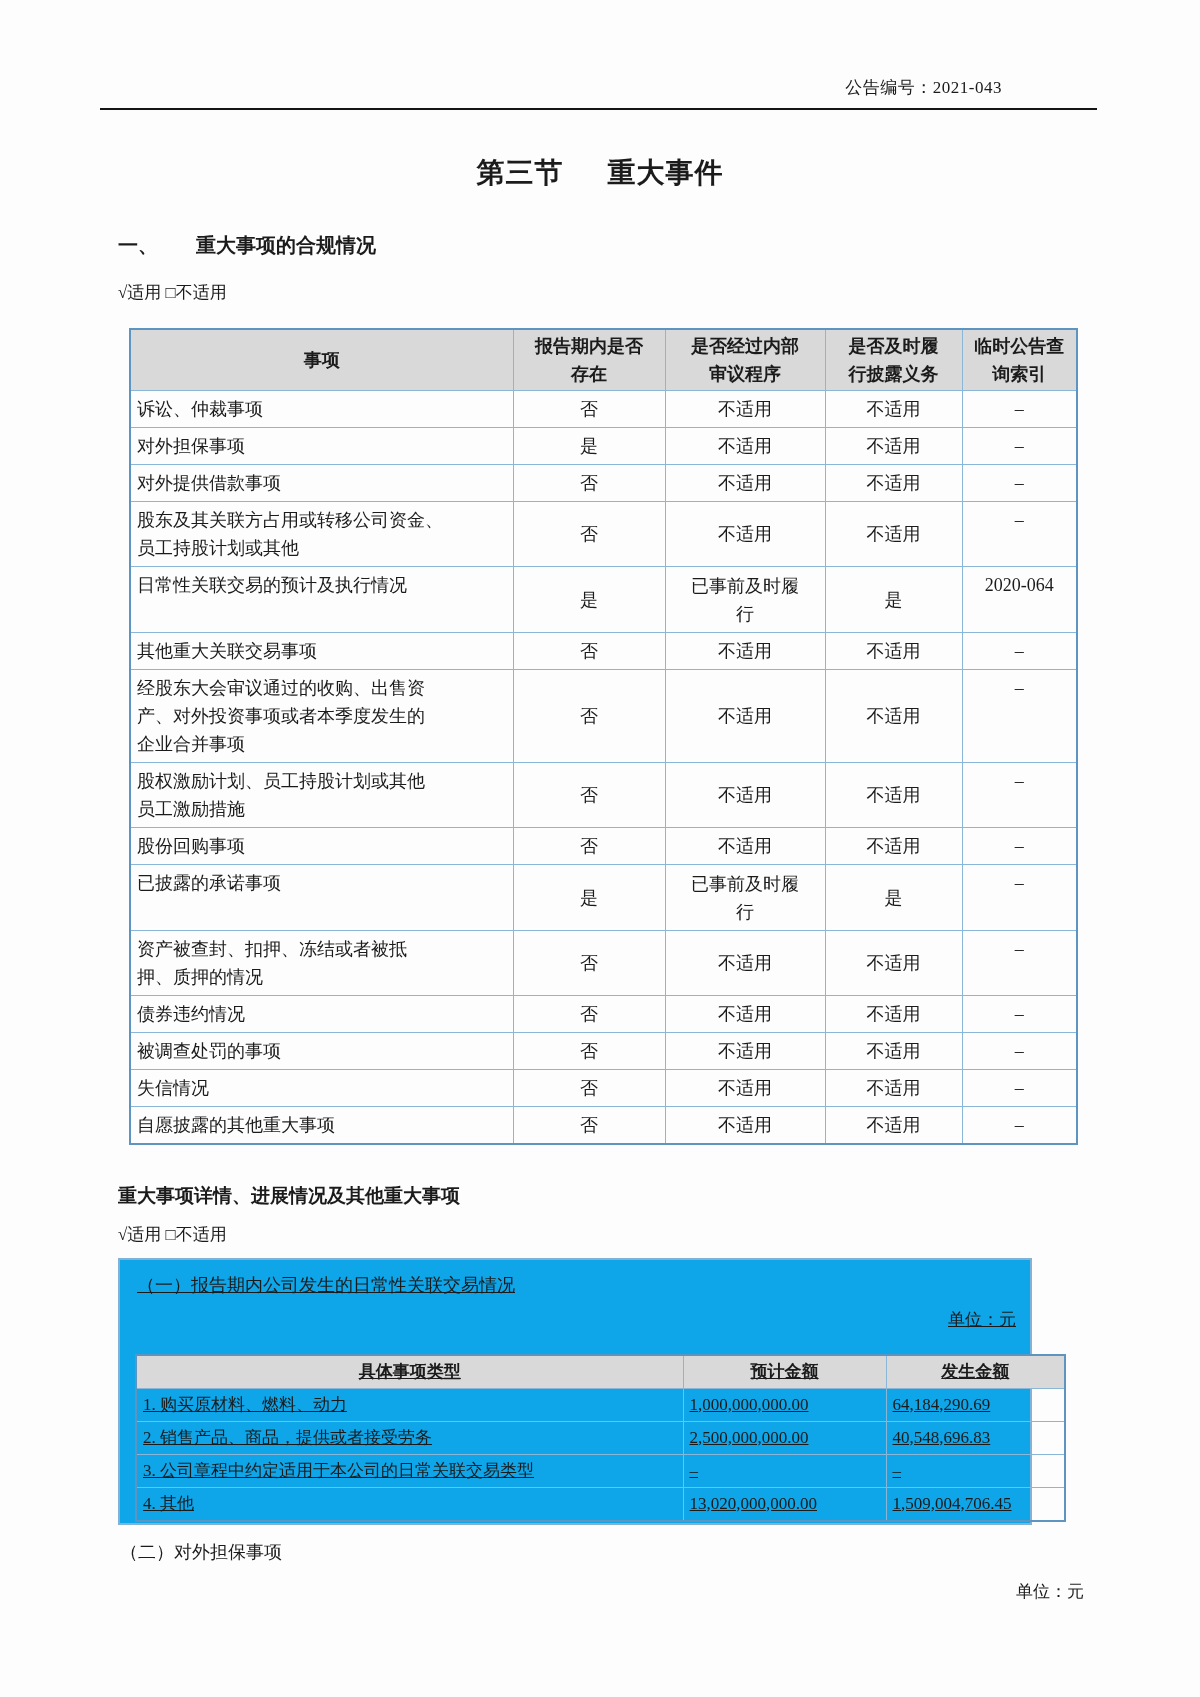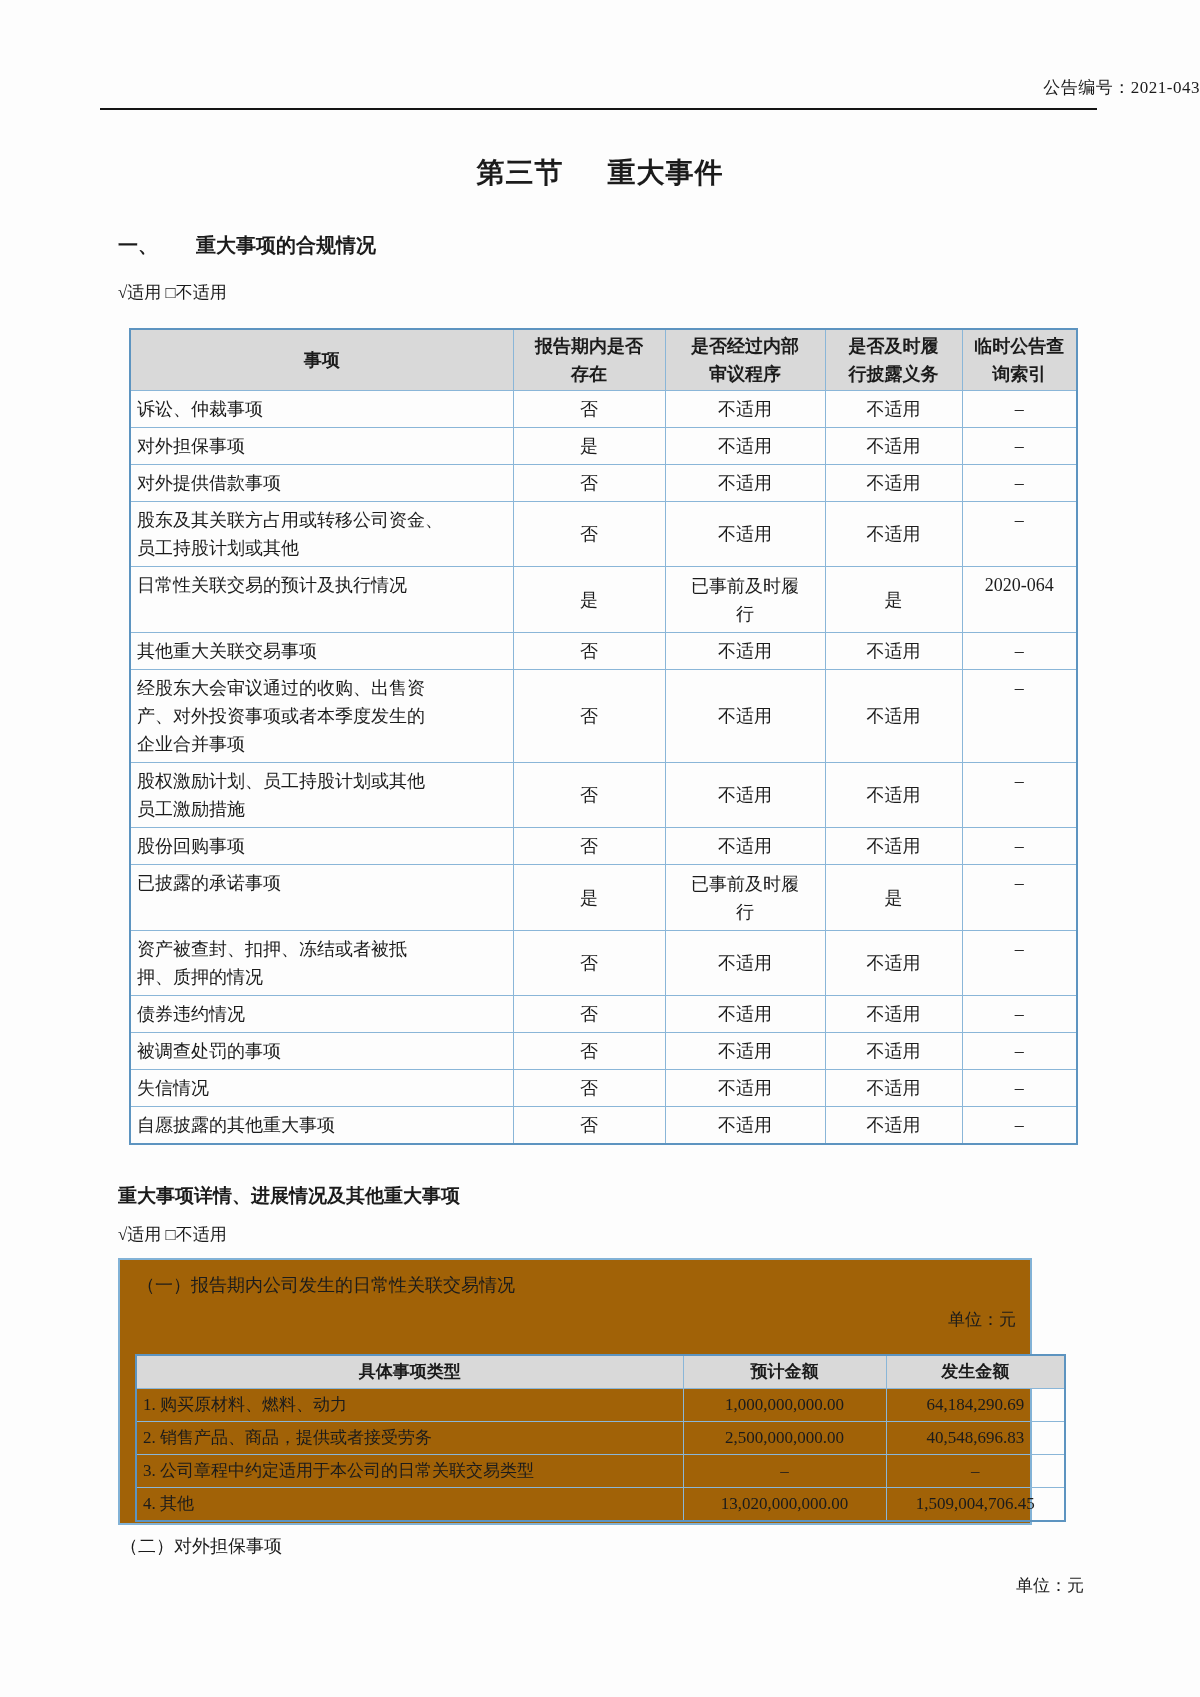--- a/index.html
+++ b/index.html
@@ -15,6 +15,7 @@
   .doc-number {
     padding-top:76px;
     text-align:right;
+    padding-right:198px;
     font-size:17px;
     letter-spacing:0.5px;
   }

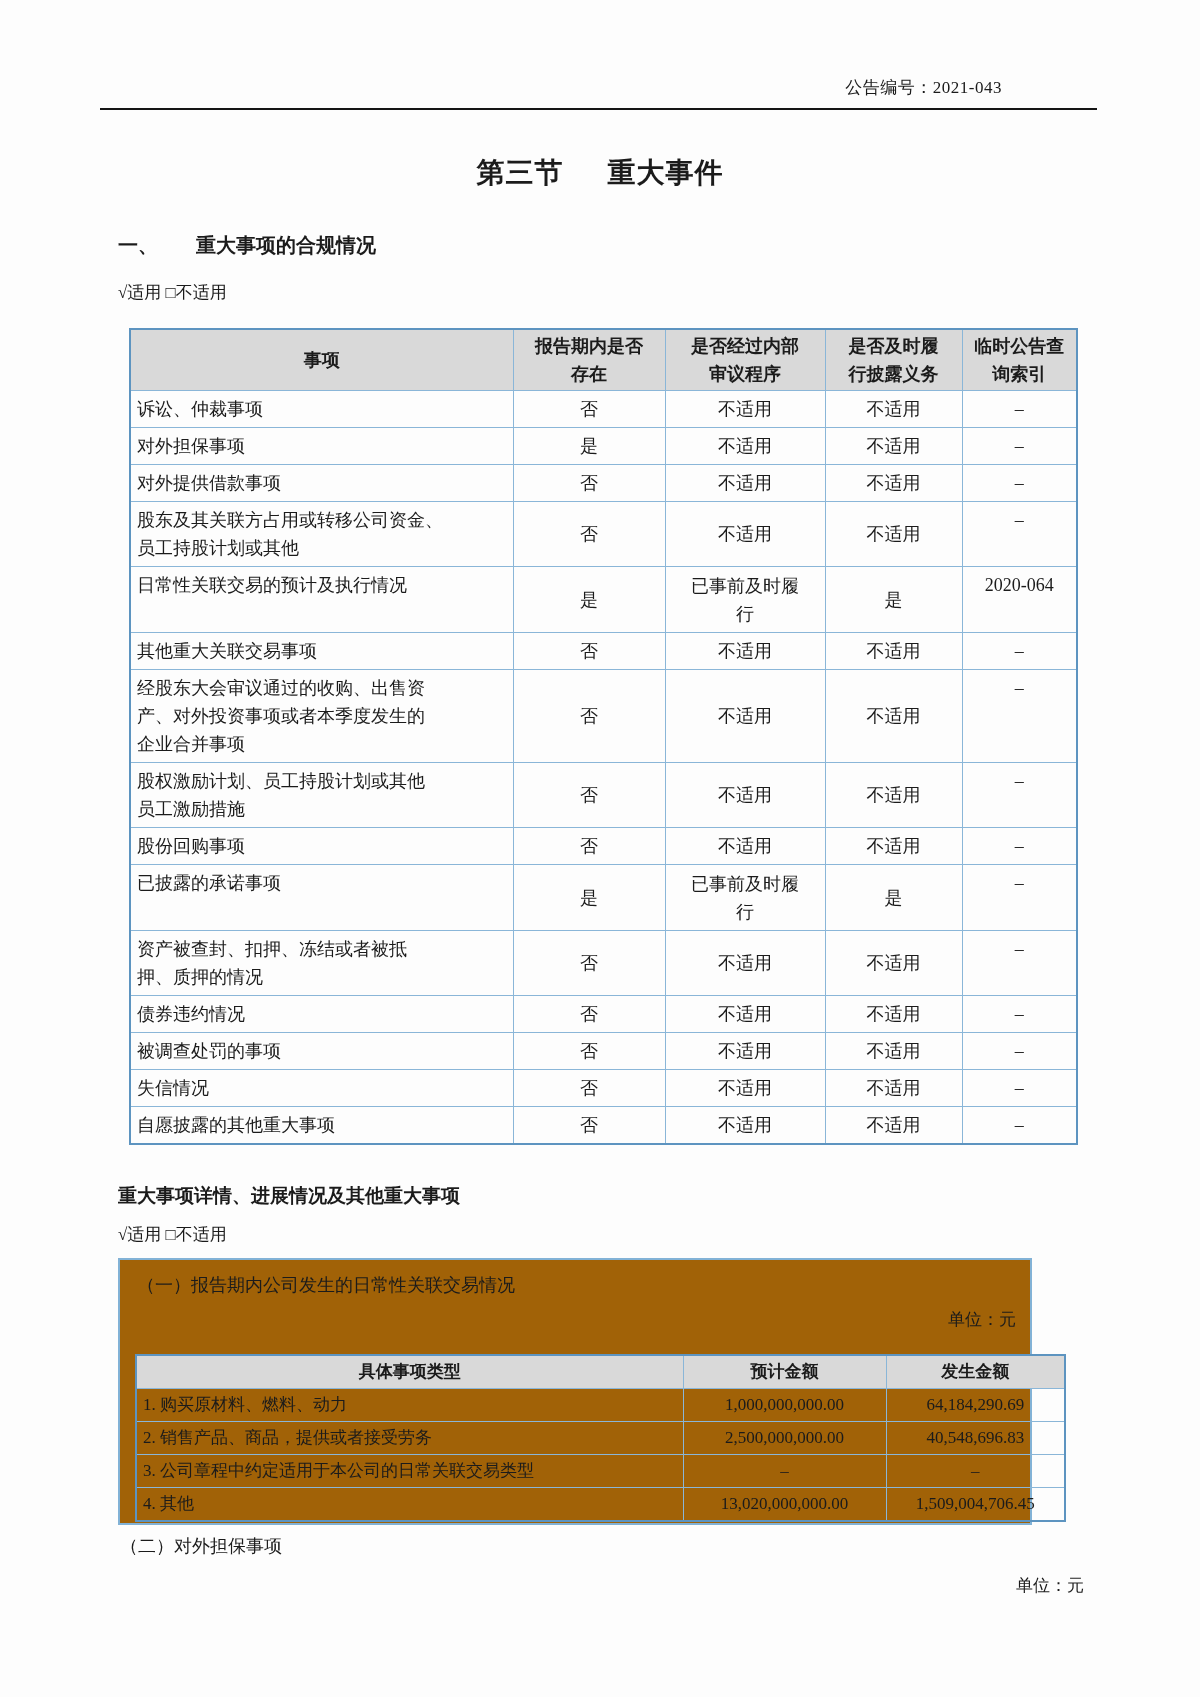--- a/index.html
+++ b/index.html
@@ -82,7 +82,8 @@
     width:914px; height:267px;
     border:2px solid #82b2d6;
     box-sizing:border-box;
-    background:#a16207;
+    background:#0ea5e9;
+    text-decoration:underline;
   }
   .detail-box .sub-title {
     margin:13px 0 0 17px;

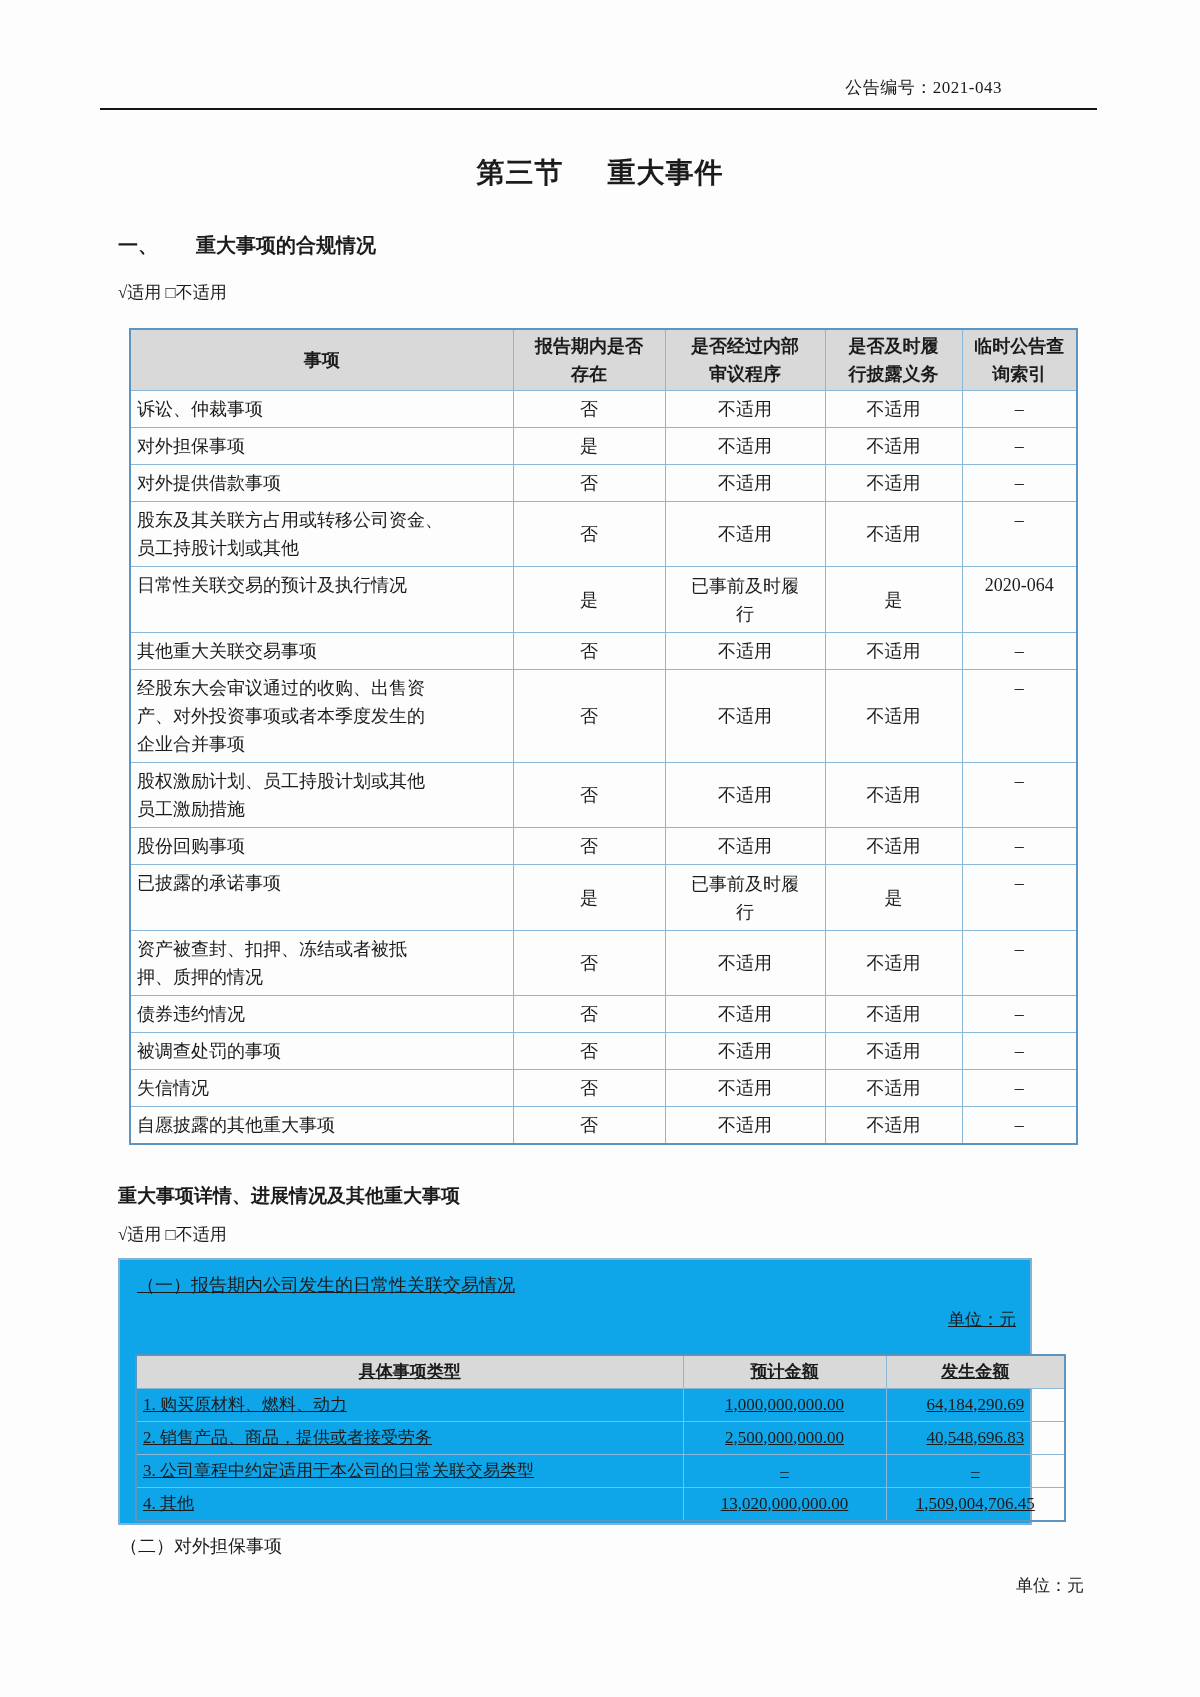--- a/index.html
+++ b/index.html
@@ -117,7 +117,7 @@
   }
   table.t2 td { height:33px; padding:3px 6px; vertical-align:middle; }
   td.c2-name { text-align:left;  padding-left:13px; }
-  td.c2-num  { text-align:center; padding-right:11px; }
+  td.c2-num  { text-align:left; padding-right:11px; }
   .sub2-title {
     margin:9px 0 0 120px;
     font-size:18px;

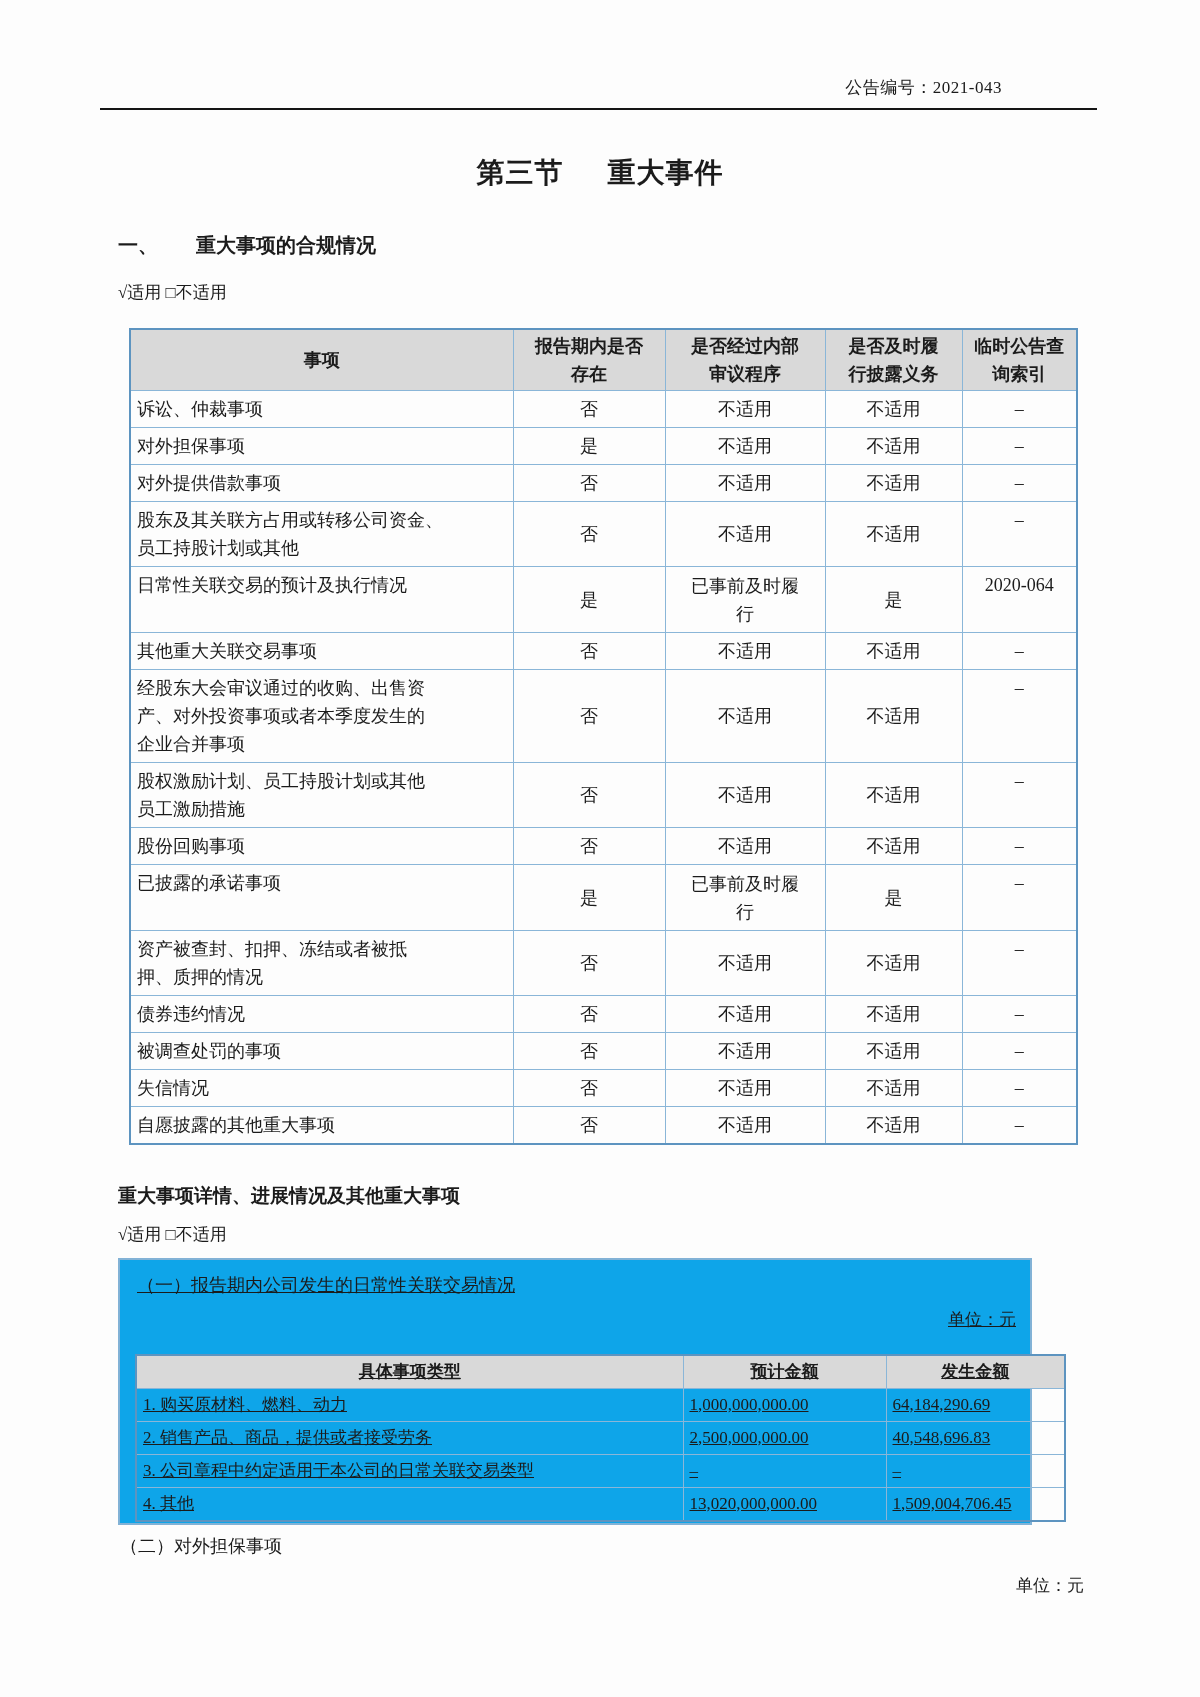--- a/index.html
+++ b/index.html
@@ -119,7 +119,7 @@
   td.c2-name { text-align:left;  padding-left:13px; }
   td.c2-num  { text-align:left; padding-right:11px; }
   .sub2-title {
-    margin:9px 0 0 120px;
+    margin:15px 0 0 120px;
     font-size:18px;
   }
   .unit-line2 {

